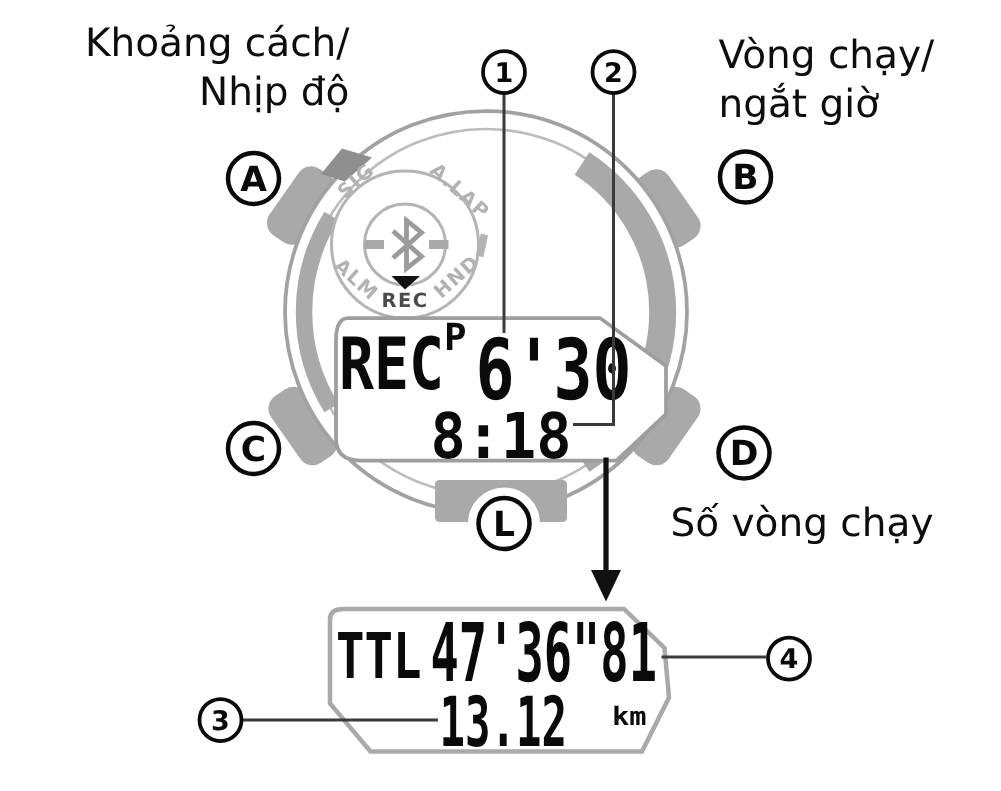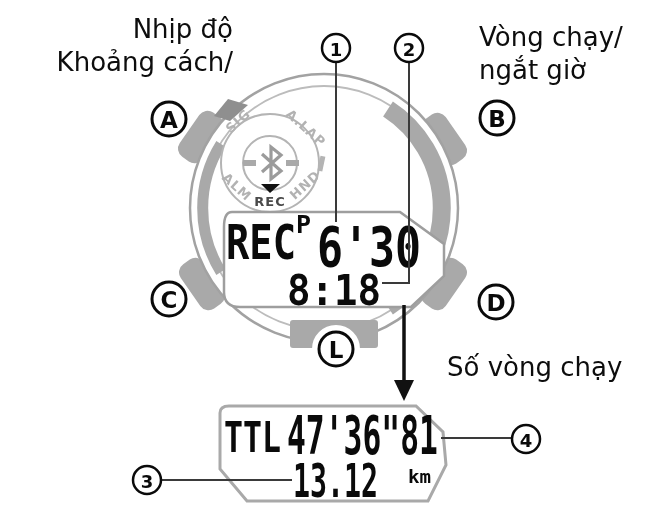--- a/index.html
+++ b/index.html
@@ -114,8 +114,8 @@
   </svg>
 
   <div class="viet tl">
+    <div>Khoảng cách/</div>
     <div>Nhịp độ</div>
-    <div>Khoảng cách/</div>
   </div>
   <div class="viet tr">
     <div>Vòng chạy/</div>

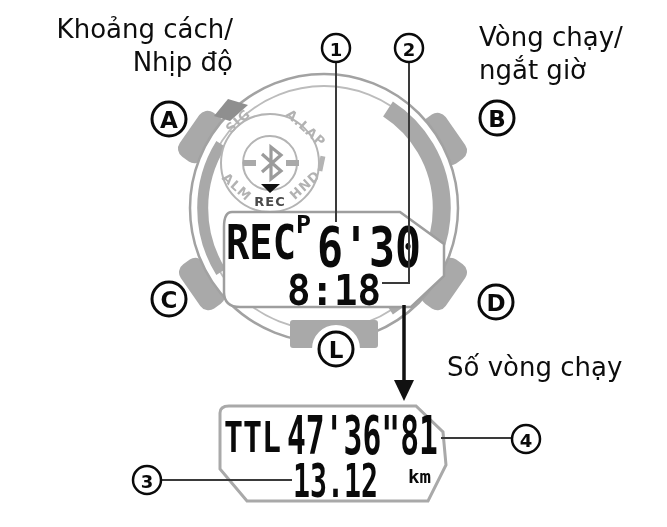--- a/index.html
+++ b/index.html
@@ -8,7 +8,7 @@
   .viet{position:absolute;font-size:26px;line-height:33px;color:#0d0d0d;letter-spacing:0px;}
   .tl{left:0;top:13px;width:233px;text-align:right;}
   .tr{left:479px;top:21px;width:190px;text-align:left;}
-  .lap{left:447px;top:351px;width:220px;}
+  .lap{left:447px;top:333px;width:220px;}
   svg{position:absolute;left:0;top:0;}
   svg text{font-family:"DejaVu Sans", sans-serif;}
   .seg{font-family:"DejaVu Sans Mono", monospace;font-weight:bold;fill:#0a0a0a;}

